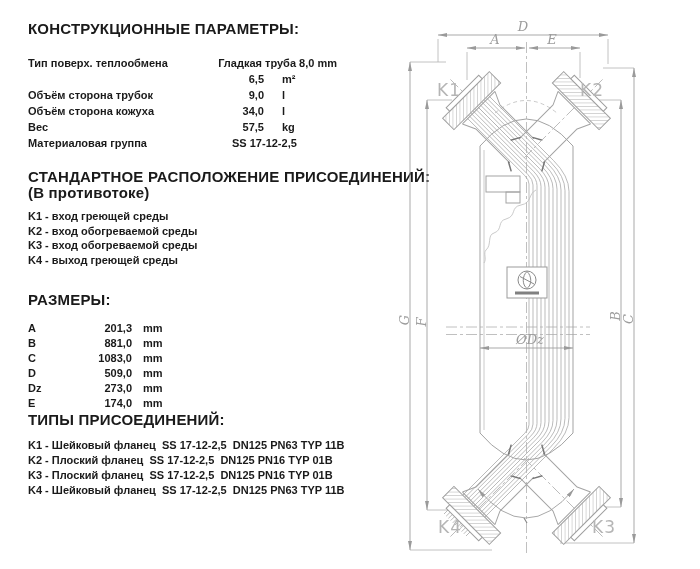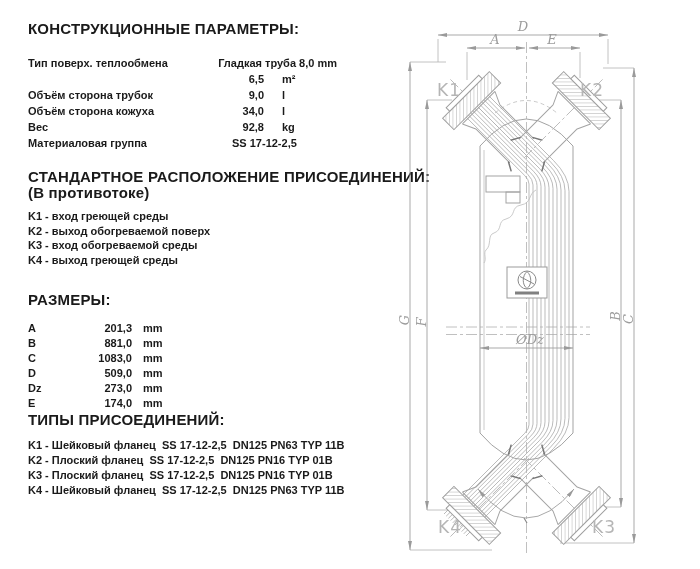--- a/index.html
+++ b/index.html
@@ -53,7 +53,7 @@
 </div>
 <div class="row" style="top:121px">
   <span class="b lab">Вес</span>
-  <span class="b val">92,8</span>
+  <span class="b val">57,5</span>
   <span class="b unit">kg</span>
 </div>
 <div class="row" style="top:137px">

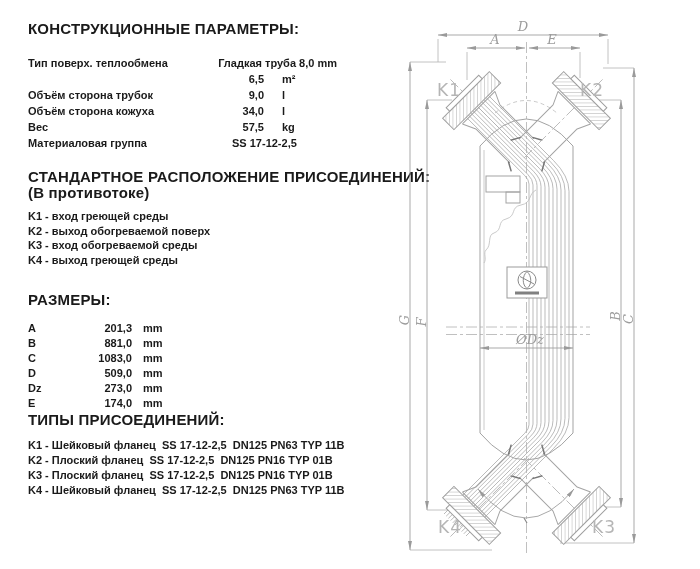--- a/index.html
+++ b/index.html
@@ -65,7 +65,7 @@
 <div class="ttl" style="top:184px">(В противотоке)</div>
 
 <div class="b li" style="top:210px">K1 - вход греющей среды</div>
-<div class="b li" style="top:225px">K2 - выход обогреваемой поверх</div>
+<div class="b li" style="top:225px">K2 - вход обогреваемой среды</div>
 <div class="b li" style="top:239px">K3 - вход обогреваемой среды</div>
 <div class="b li" style="top:254px">K4 - выход греющей среды</div>
 

